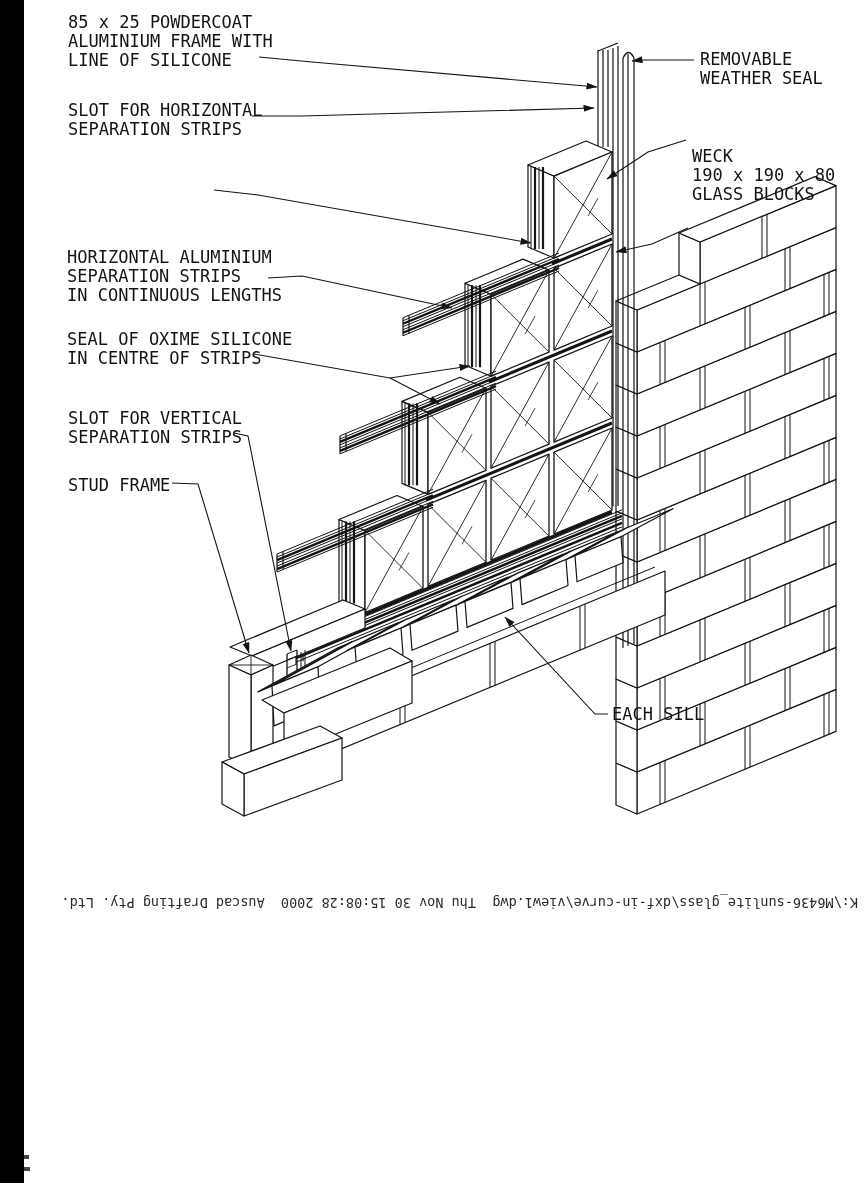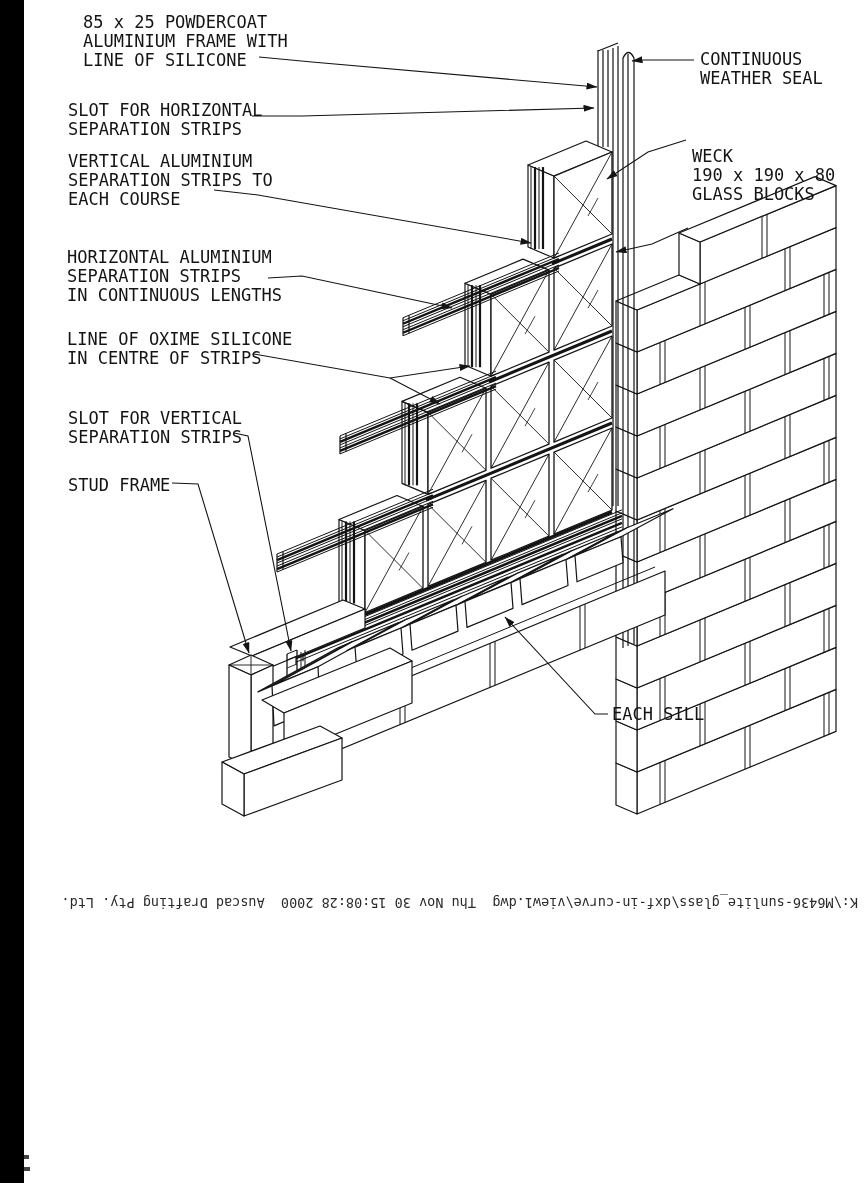--- a/index.html
+++ b/index.html
@@ -309,7 +309,7 @@
       </g>
     </svg>
 
-  <div class="lbl" style="left:83px;top:13px">85 x 25 POWDERCOAT
+  <div class="lbl" style="left:68px;top:13px">85 x 25 POWDERCOAT
 ALUMINIUM FRAME WITH
 LINE OF SILICONE</div>
   <div class="lbl" style="left:68px;top:101px">SLOT FOR HORIZONTAL

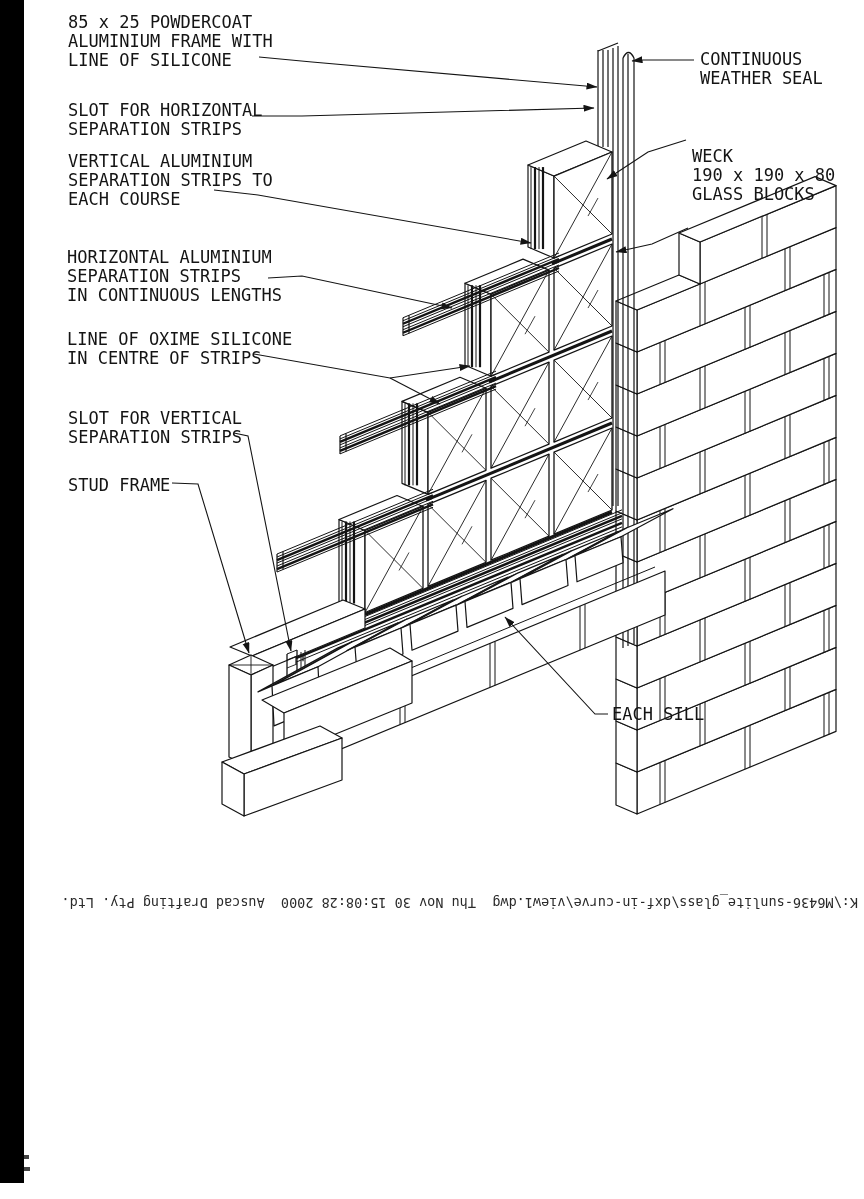--- a/index.html
+++ b/index.html
@@ -325,7 +325,7 @@
   <div class="lbl" style="left:68px;top:409px">SLOT FOR VERTICAL
 SEPARATION STRIPS</div>
   <div class="lbl" style="left:68px;top:476px">STUD FRAME</div>
-  <div class="lbl" style="left:700px;top:50px">CONTINUOUS
+  <div class="lbl" style="left:700px;top:50px">REMOVABLE
 WEATHER SEAL</div>
   <div class="lbl" style="left:692px;top:147px">WECK
 190 x 190 x 80

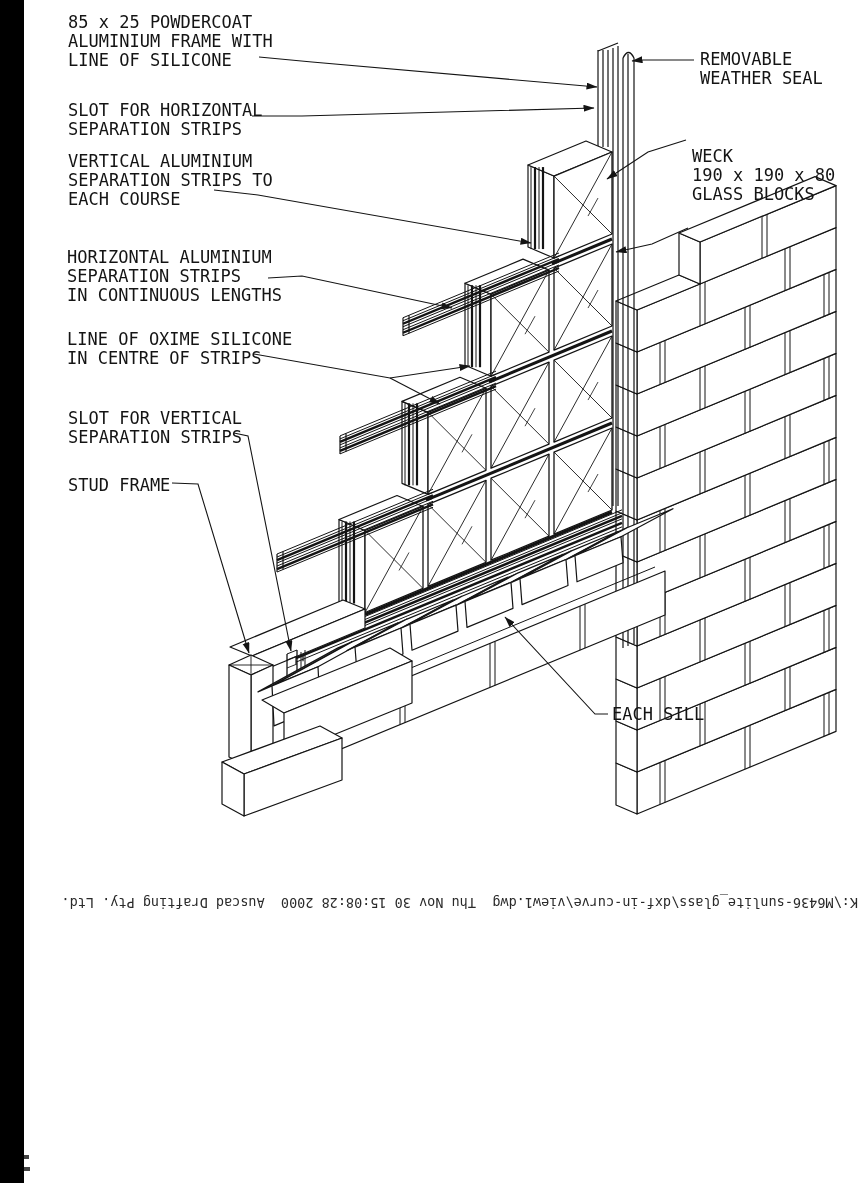--- a/index.html
+++ b/index.html
@@ -314,9 +314,6 @@
 LINE OF SILICONE</div>
   <div class="lbl" style="left:68px;top:101px">SLOT FOR HORIZONTAL
 SEPARATION STRIPS</div>
-  <div class="lbl" style="left:68px;top:152px">VERTICAL ALUMINIUM
-SEPARATION STRIPS TO
-EACH COURSE</div>
   <div class="lbl" style="left:67px;top:248px">HORIZONTAL ALUMINIUM
 SEPARATION STRIPS
 IN CONTINUOUS LENGTHS</div>

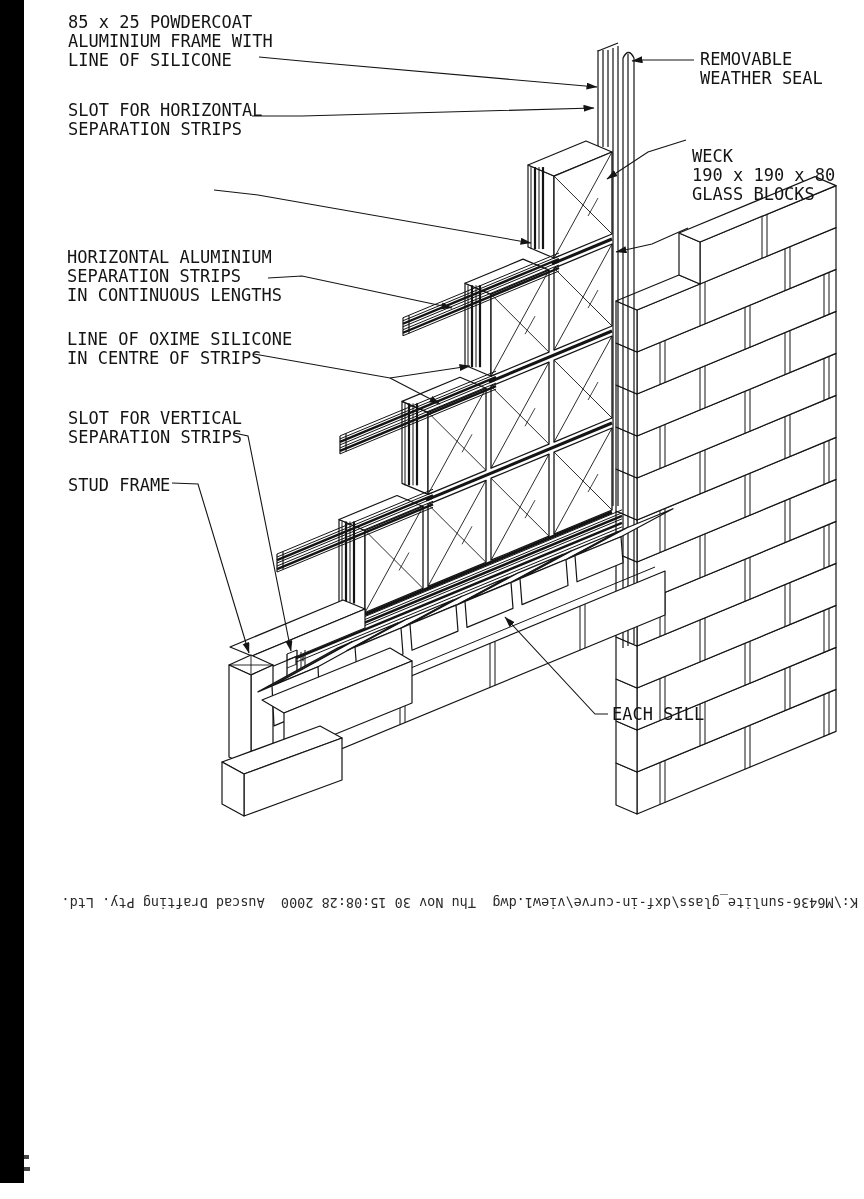--- a/index.html
+++ b/index.html
@@ -317,7 +317,7 @@
   <div class="lbl" style="left:67px;top:248px">HORIZONTAL ALUMINIUM
 SEPARATION STRIPS
 IN CONTINUOUS LENGTHS</div>
-  <div class="lbl" style="left:67px;top:330px">LINE OF OXIME SILICONE
+  <div class="lbl" style="left:67px;top:330px">SEAL OF OXIME SILICONE
 IN CENTRE OF STRIPS</div>
   <div class="lbl" style="left:68px;top:409px">SLOT FOR VERTICAL
 SEPARATION STRIPS</div>

